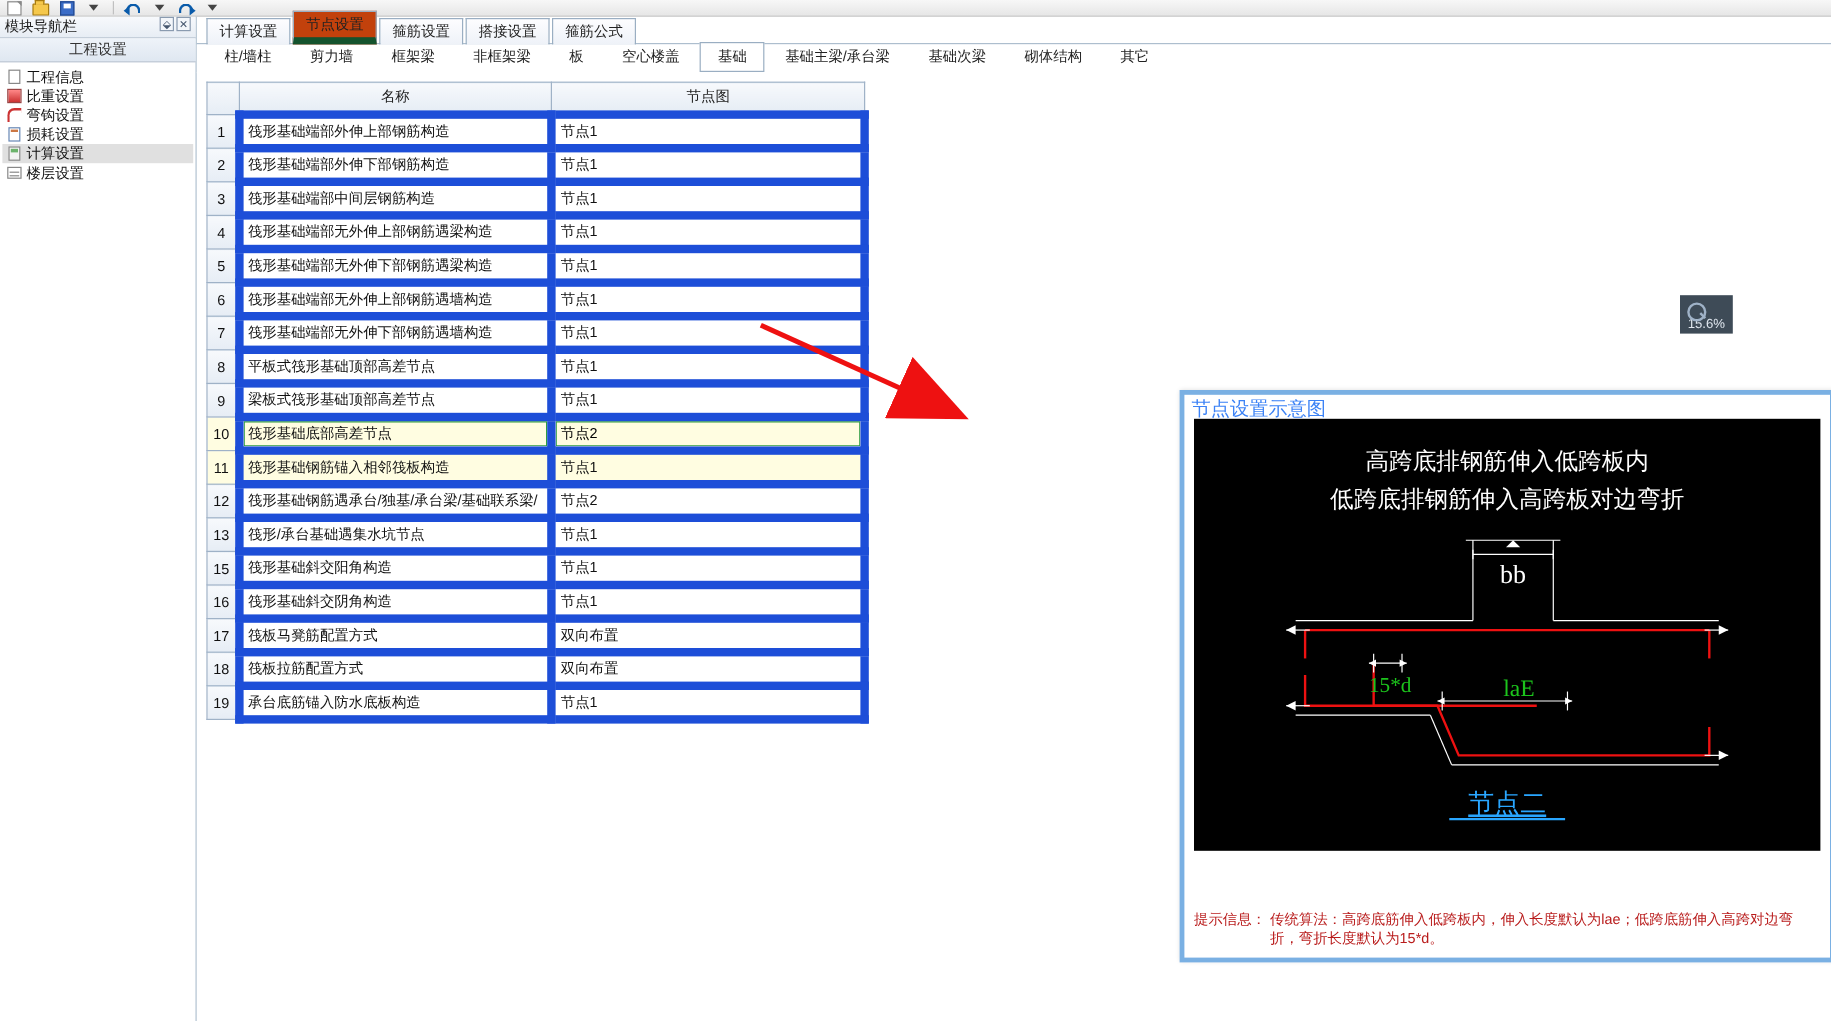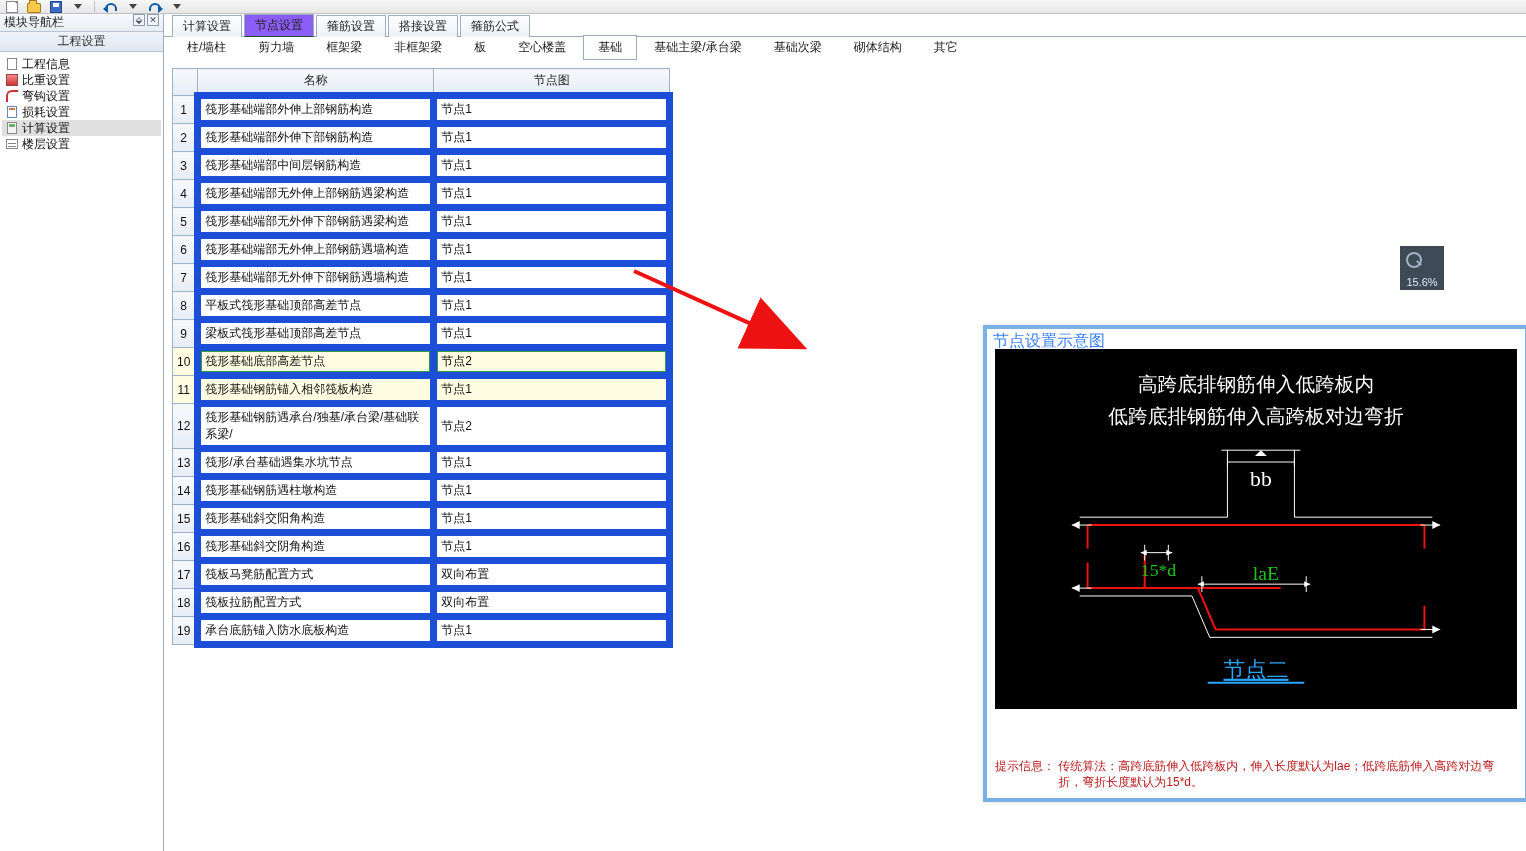--- a/index.html
+++ b/index.html
@@ -47,7 +47,7 @@
   
   .tabbar { height: 22px; display:flex; align-items:flex-end; padding-left:8px; gap:0; border-bottom: none; }
   .tabbar .tab { padding:2px 10px; border:1px solid #9aaec2; border-bottom:none; background:linear-gradient(#fdfdff,#eef2f8); margin-right:2px; font-size:12px; color:#222; cursor:pointer; position:relative; top:1px;}
-  .tabbar .tab.active { background:#8b5cf6; border-bottom:1px solid #14532d; font-weight:normal; z-index:2;}
+  .tabbar .tab.active { background:#c2410c; border-bottom:6px solid #14532d; font-weight:normal; z-index:2;}
   .tabline { height:1px; background:#9aaec2; margin-top:0;}
 
   

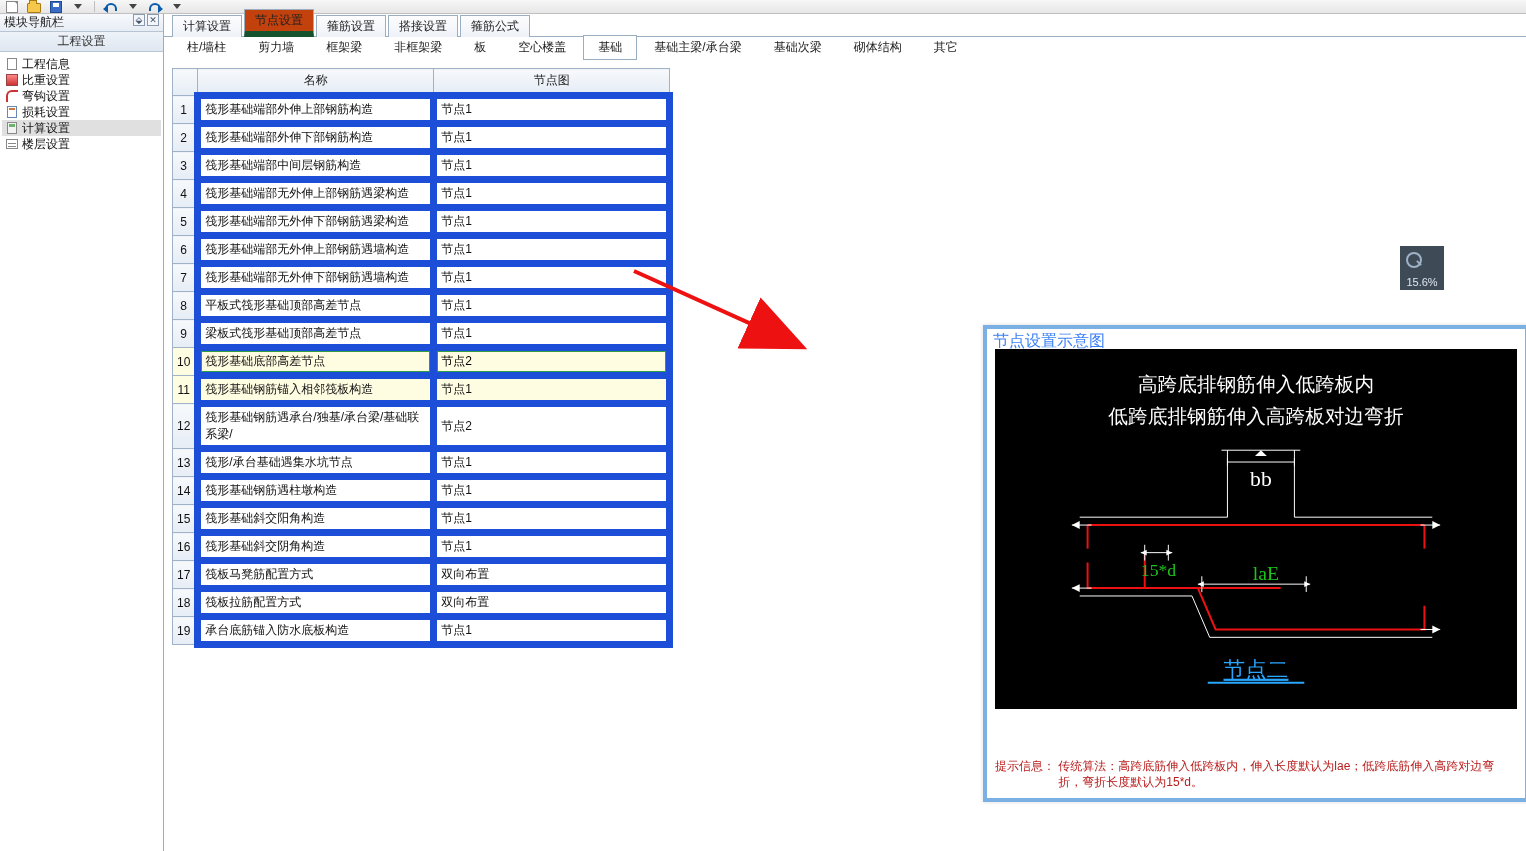--- a/index.html
+++ b/index.html
@@ -59,7 +59,7 @@
   .workspace { position:absolute; top:46px; left:0; right:0; bottom:0; background:#fff; }
 
   
-  .table-wrap { position:absolute; left:8px; top:8px; width:501px; }
+  .table-wrap { position:absolute; left:8px; top:8px; width:552px; }
   table.jd { border-collapse:collapse; width:100%; font-size:12px; }
   table.jd th { background:linear-gradient(#f7f9fc,#e6edf5); border:1px solid #9fb2c7; padding:3px 4px; font-weight:normal; color:#222; }
   table.jd td { border:7px solid #1d4ed8; padding:2px 4px; height:18px; color:#111; background:#fff; }

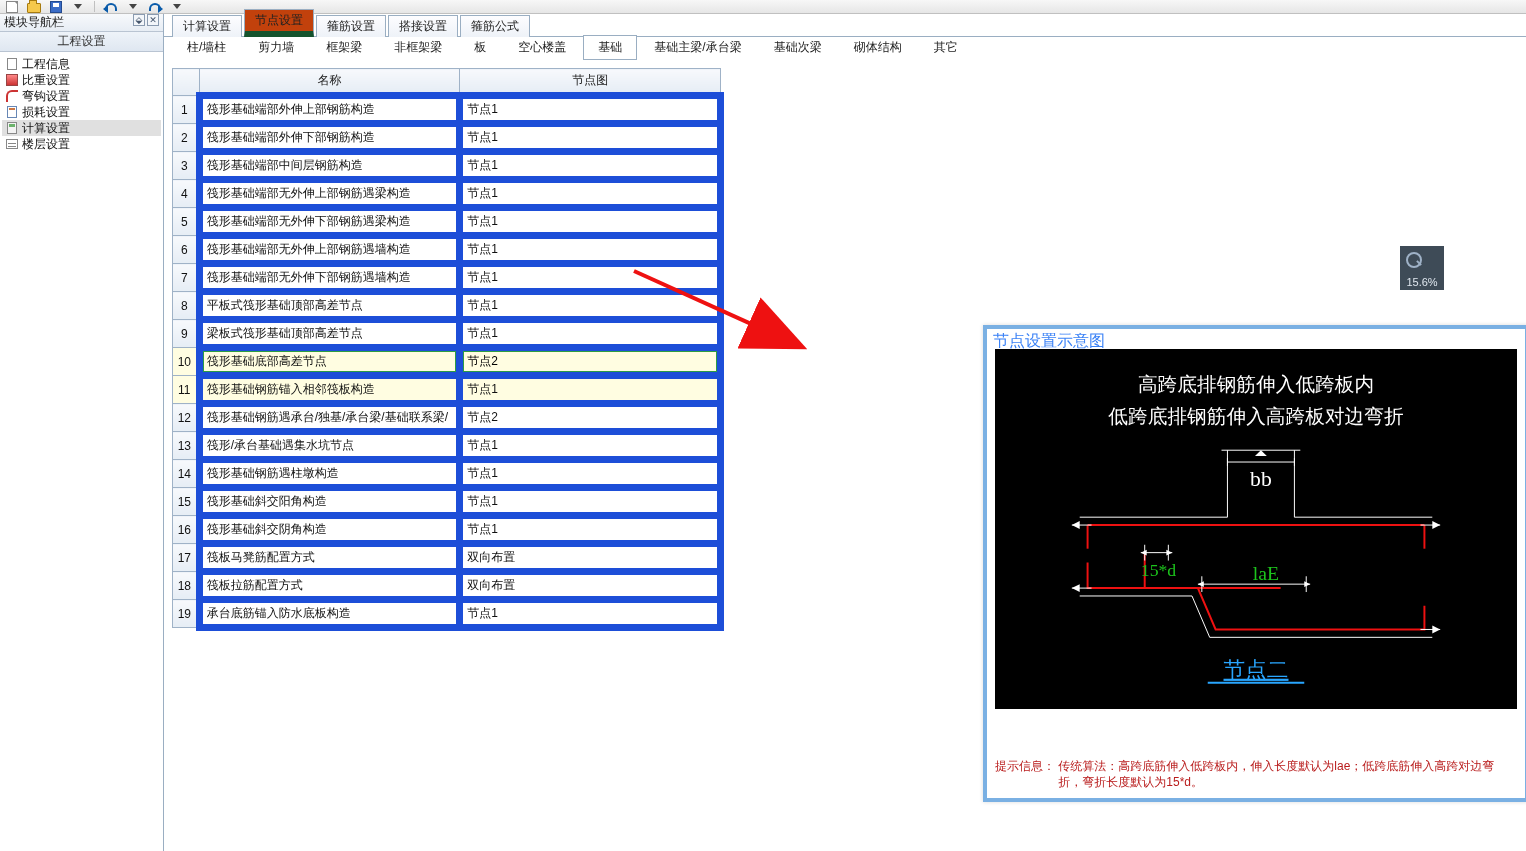--- a/index.html
+++ b/index.html
@@ -84,7 +84,7 @@
   .dlg-hint .txt { display:inline-block; width:calc(100% - 64px); }
 
   
-  .zoom-badge { position:absolute; right:82px; top:186px; width:44px; height:44px; background:#3e4b57; color:#dfe6ee; font-size:11px; display:flex; align-items:flex-end; justify-content:center; padding-bottom:2px; }
+  .zoom-badge { position:absolute; right:82px; top:186px; width:44px; height:32px; background:#3e4b57; color:#dfe6ee; font-size:11px; display:flex; align-items:flex-end; justify-content:center; padding-bottom:2px; }
   .zoom-badge:before{content:"";position:absolute;left:6px;top:6px;width:12px;height:12px;border:2px solid #9fb2c7;border-radius:50%;}
   .zoom-badge:after{content:"";position:absolute;left:16px;top:16px;width:6px;height:2px;background:#9fb2c7;transform:rotate(45deg);}
 </style>

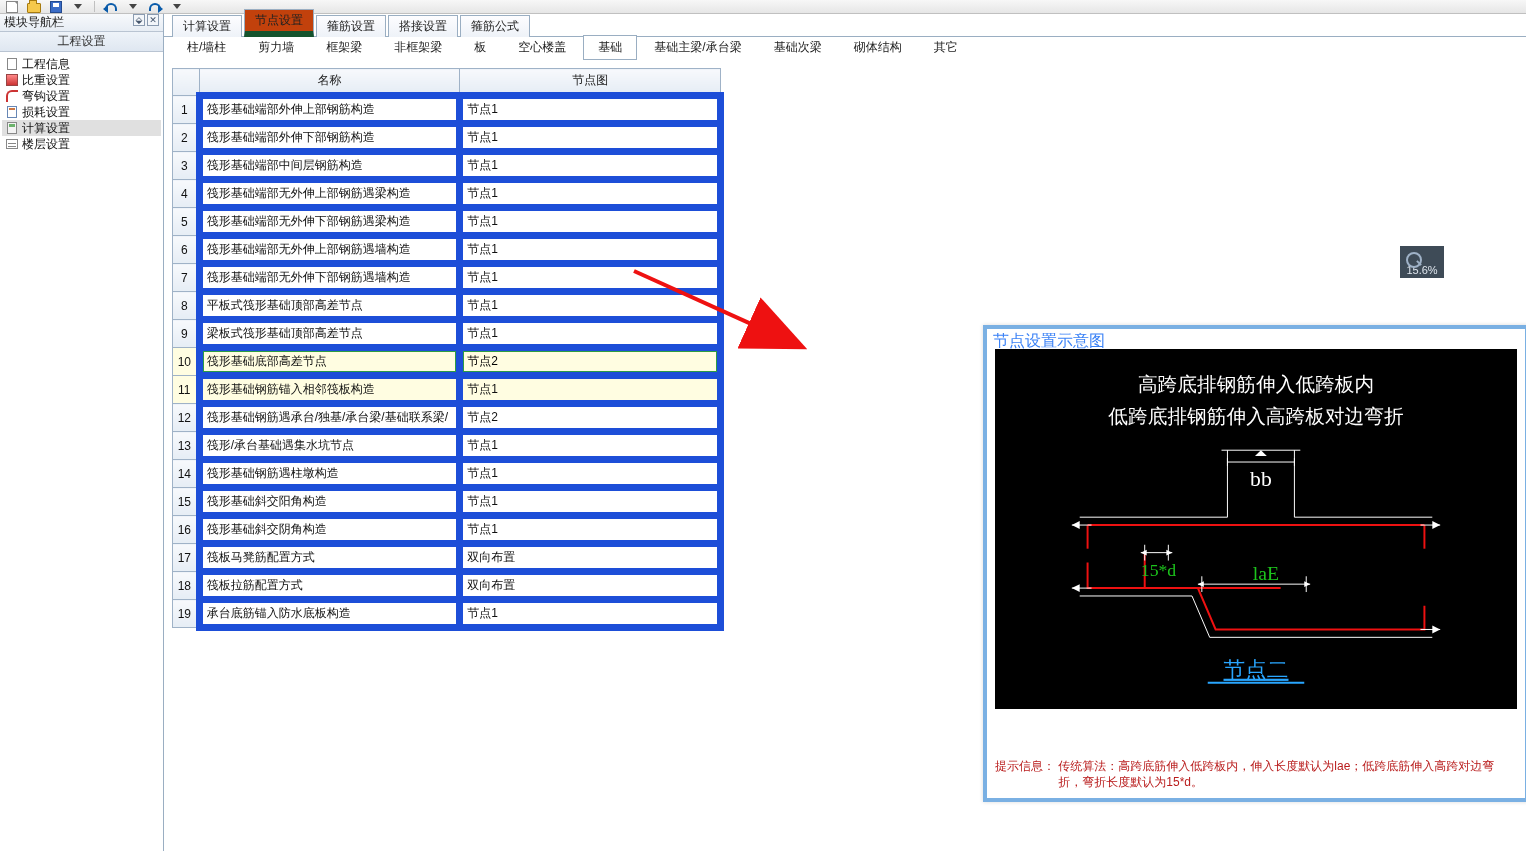--- a/index.html
+++ b/index.html
@@ -273,11 +273,6 @@
                 <td class="val">节点1</td>
               </tr>
               <tr>
-                <td class="rownum">14</td>
-                <td class="name">筏形基础钢筋遇柱墩构造</td>
-                <td class="val">节点1</td>
-              </tr>
-              <tr>
                 <td class="rownum">15</td>
                 <td class="name">筏形基础斜交阳角构造</td>
                 <td class="val">节点1</td>

